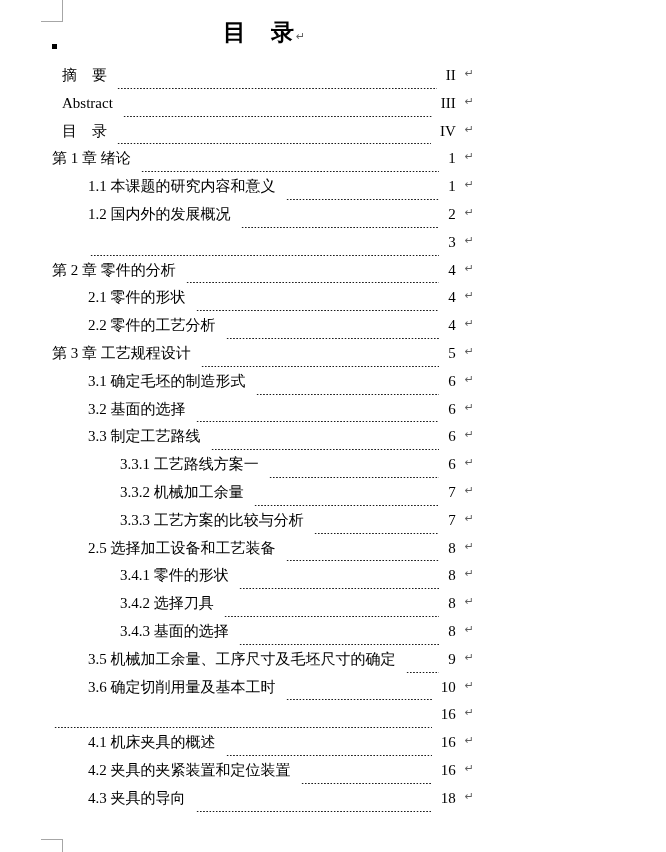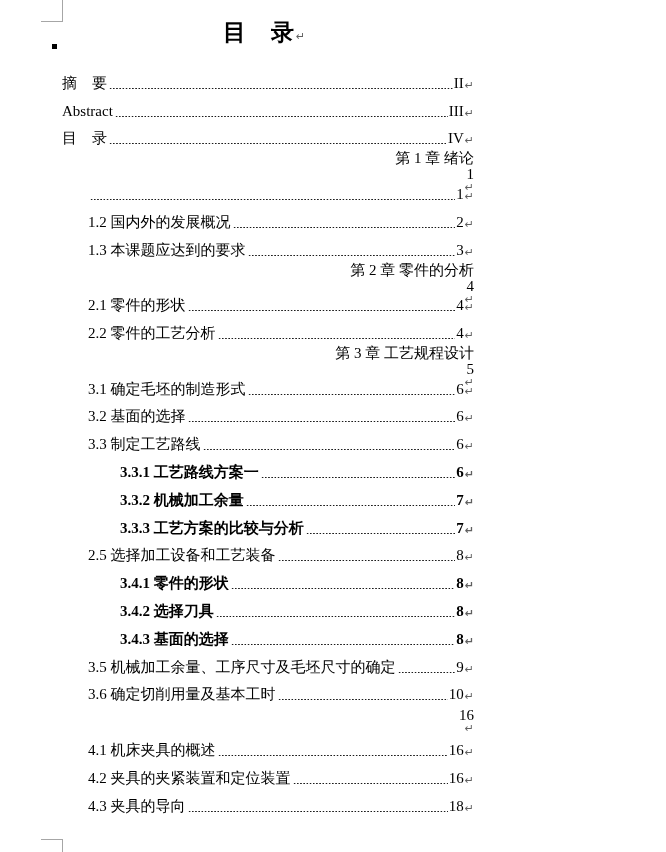--- a/index.html
+++ b/index.html
@@ -36,9 +36,9 @@
     position:absolute; left:52px; right:54px; top:68px;
   }
   .row {
-    display:flex; align-items:flex-end;
+    display:flex; 
     height:27.8px; padding-bottom:5px;
-    font-size:15px; line-height:1;
+    font-size:15px; line-height:1;gap:8px;
   }
   .row.front   { padding-left:10px; }
   .row.chapter { padding-left:0;flex-direction:column; }

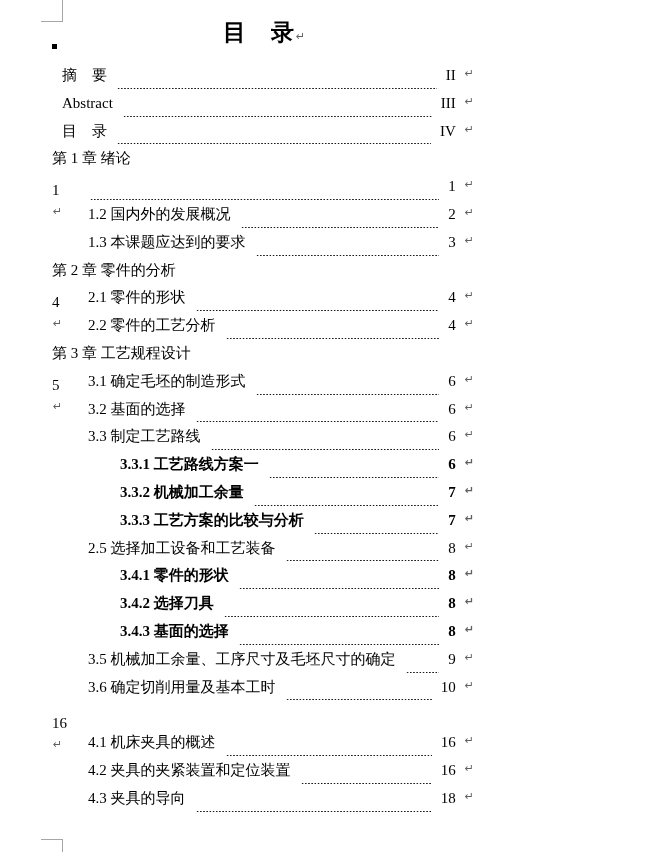--- a/index.html
+++ b/index.html
@@ -41,7 +41,7 @@
     font-size:15px; line-height:1;gap:8px;
   }
   .row.front   { padding-left:10px; }
-  .row.chapter { padding-left:0;flex-direction:column; }
+  .row.chapter { padding-left:0; }
   .row.l1      { padding-left:36px; }
   .row.l2      { padding-left:68px;font-weight:bold; }
   .lbl { white-space:nowrap; }

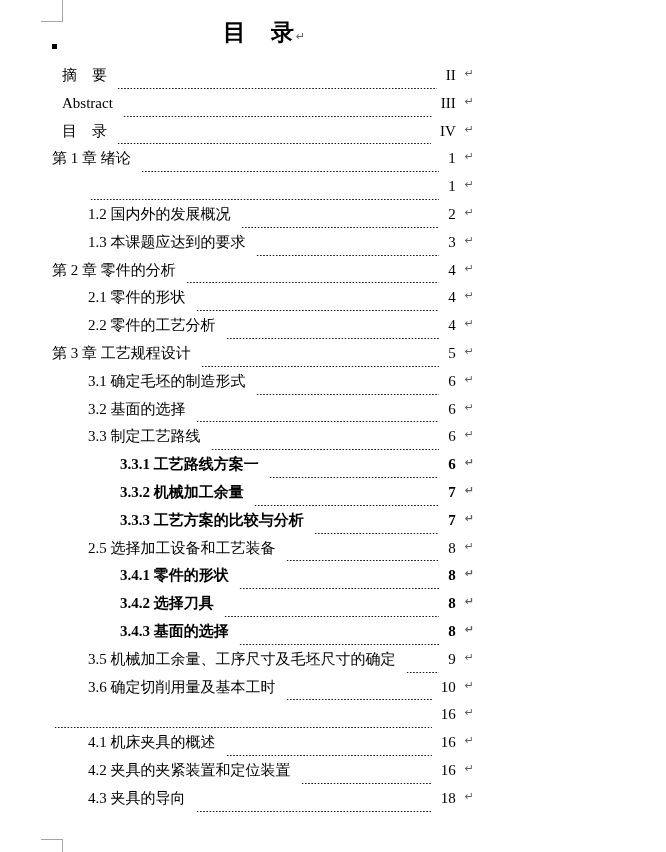--- a/index.html
+++ b/index.html
@@ -100,6 +100,7 @@
         <span class="ret">↵</span>
       </div>
       <div class="row l1">
+        <span class="lbl">1.1 本课题的研究内容和意义</span>
         <span class="leader"></span>
         <span class="pg">1</span>
         <span class="ret">↵</span>

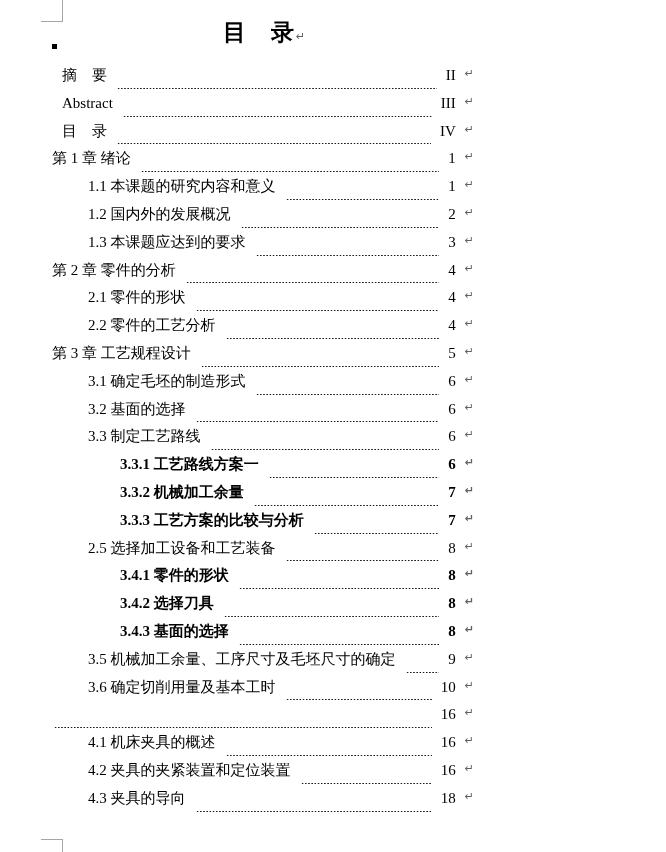--- a/index.html
+++ b/index.html
@@ -112,7 +112,6 @@
         <span class="ret">↵</span>
       </div>
       <div class="row l1">
-        <span class="lbl">1.3 本课题应达到的要求</span>
         <span class="leader"></span>
         <span class="pg">3</span>
         <span class="ret">↵</span>

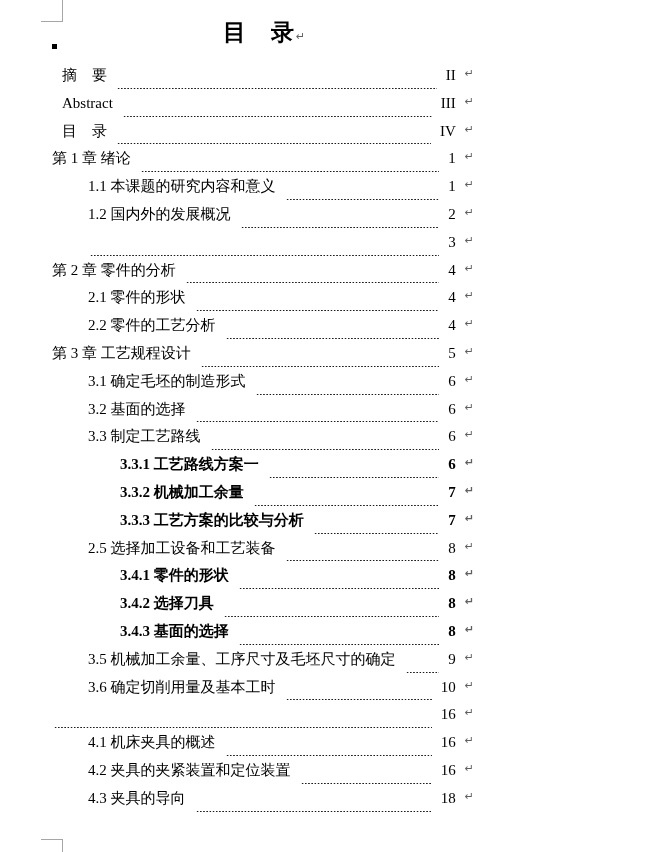--- a/index.html
+++ b/index.html
@@ -43,7 +43,7 @@
   .row.front   { padding-left:10px; }
   .row.chapter { padding-left:0; }
   .row.l1      { padding-left:36px; }
-  .row.l2      { padding-left:68px;font-weight:bold; }
+  .row.l2      { padding-left:68px; }
   .lbl { white-space:nowrap; }
   .leader {
     flex:1; align-self:flex-end;

